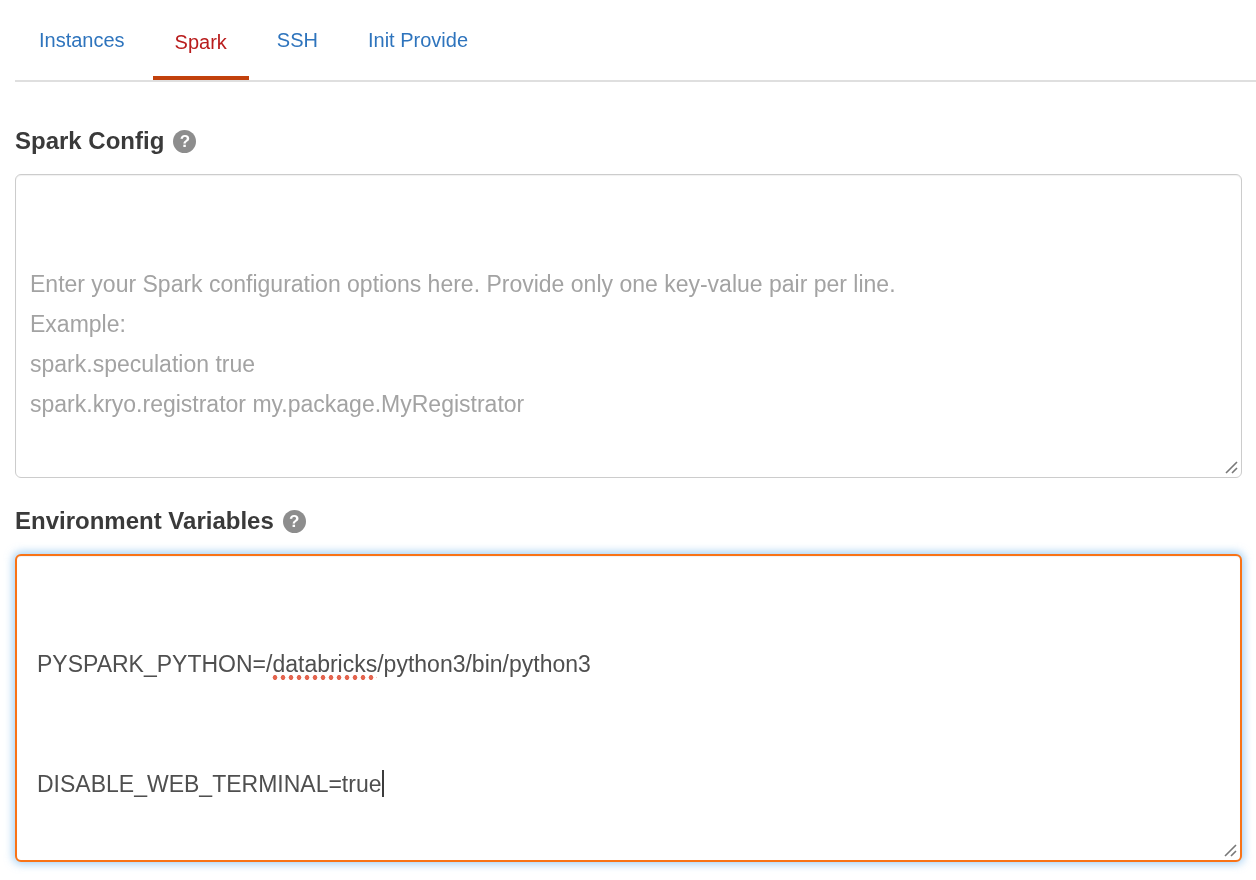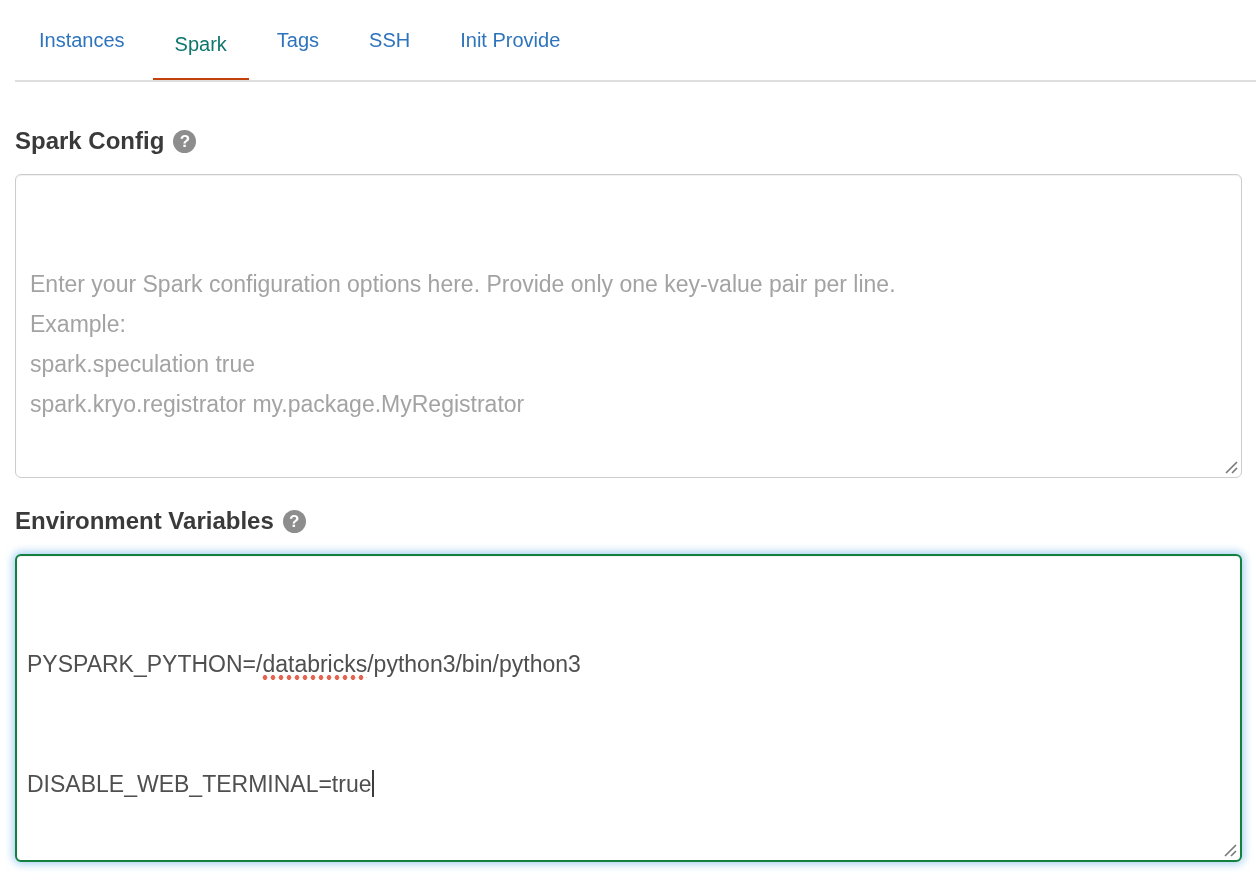--- a/index.html
+++ b/index.html
@@ -32,9 +32,9 @@
     white-space: nowrap;
   }
   .tab.active {
-    color: #0f766e;
+    color: #b91c1c;
     padding-bottom: 20px;
-    border-bottom: 2px solid #c2410c;
+    border-bottom: 4px solid #c2410c;
   }
 
   

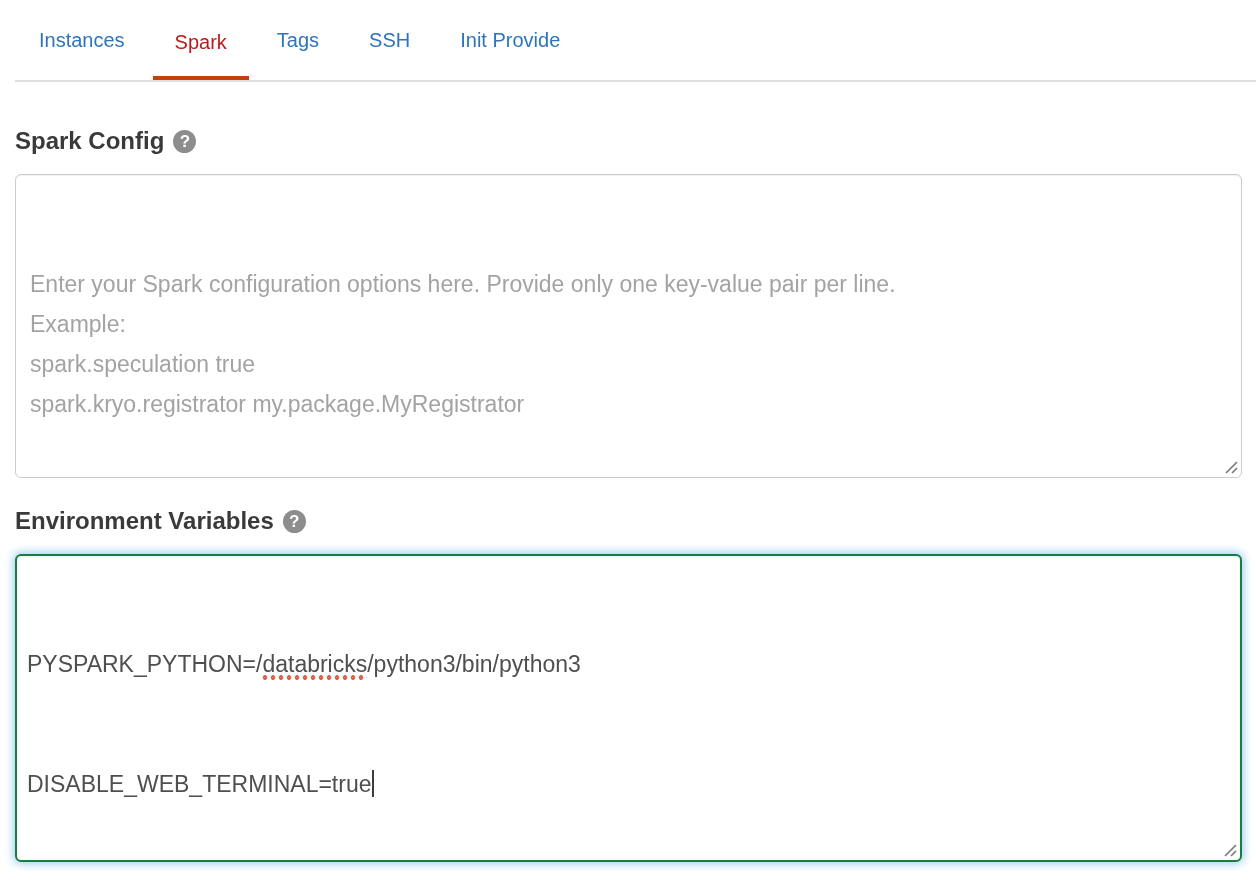--- a/index.html
+++ b/index.html
@@ -118,7 +118,6 @@
 <ul class="tab-bar">
   <li class="tab">Instances</li>
   <li class="tab active">Spark</li>
-  <li class="tab">Tags</li>
   <li class="tab">SSH</li>
   <li class="tab">Init Provide</li>
 </ul>

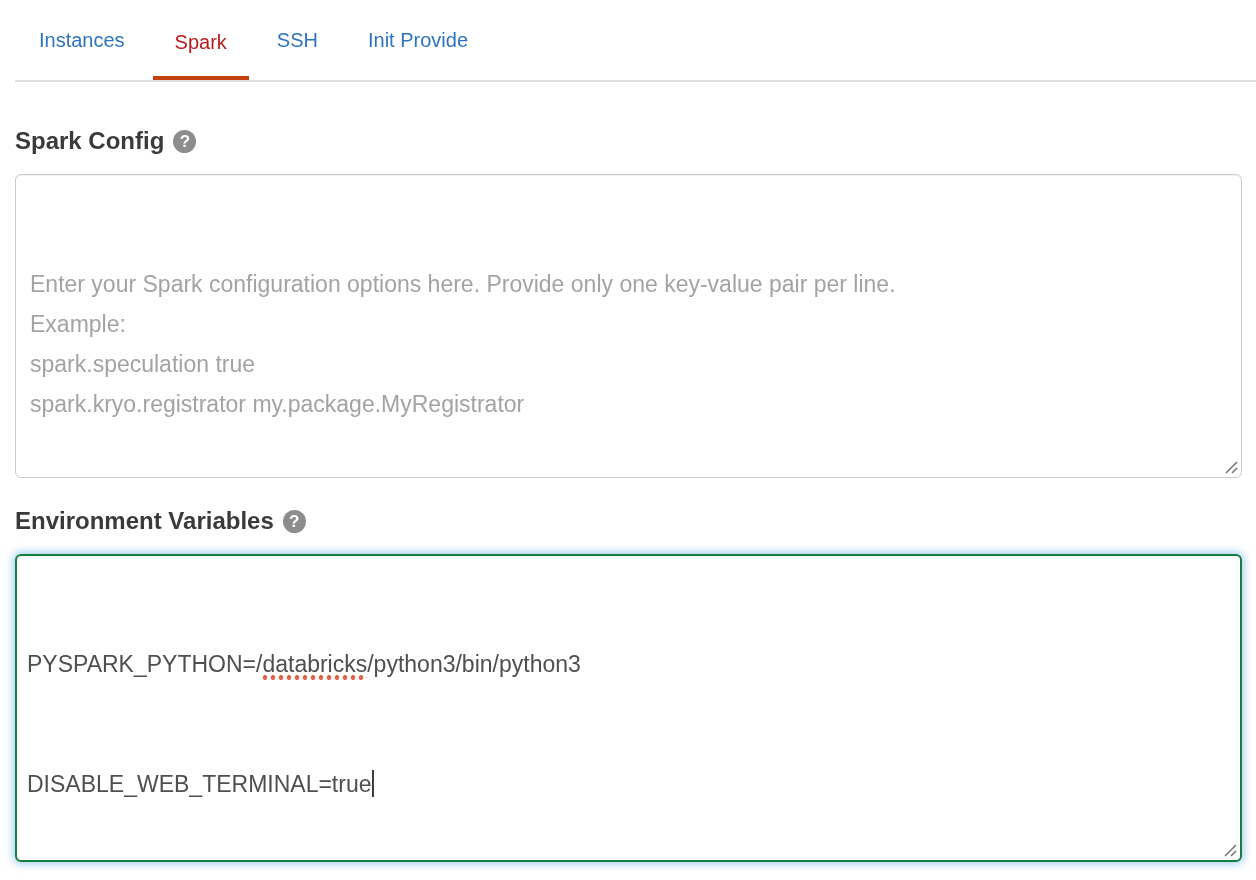--- a/index.html
+++ b/index.html
@@ -83,8 +83,8 @@
   .fake-textarea .placeholder { color: #a3a3a3; }
   .fake-textarea.env-vars {
     height: 308px;
-    border: 2px solid #15803d;
-    padding: 8px 10px;
+    border: 2px solid #f97316;
+    padding: 8px 20px;
     box-shadow: 0 0 9px 2px rgba(102,175,233,0.6), inset 0 1px 1px rgba(0,0,0,0.05);
   }
 

